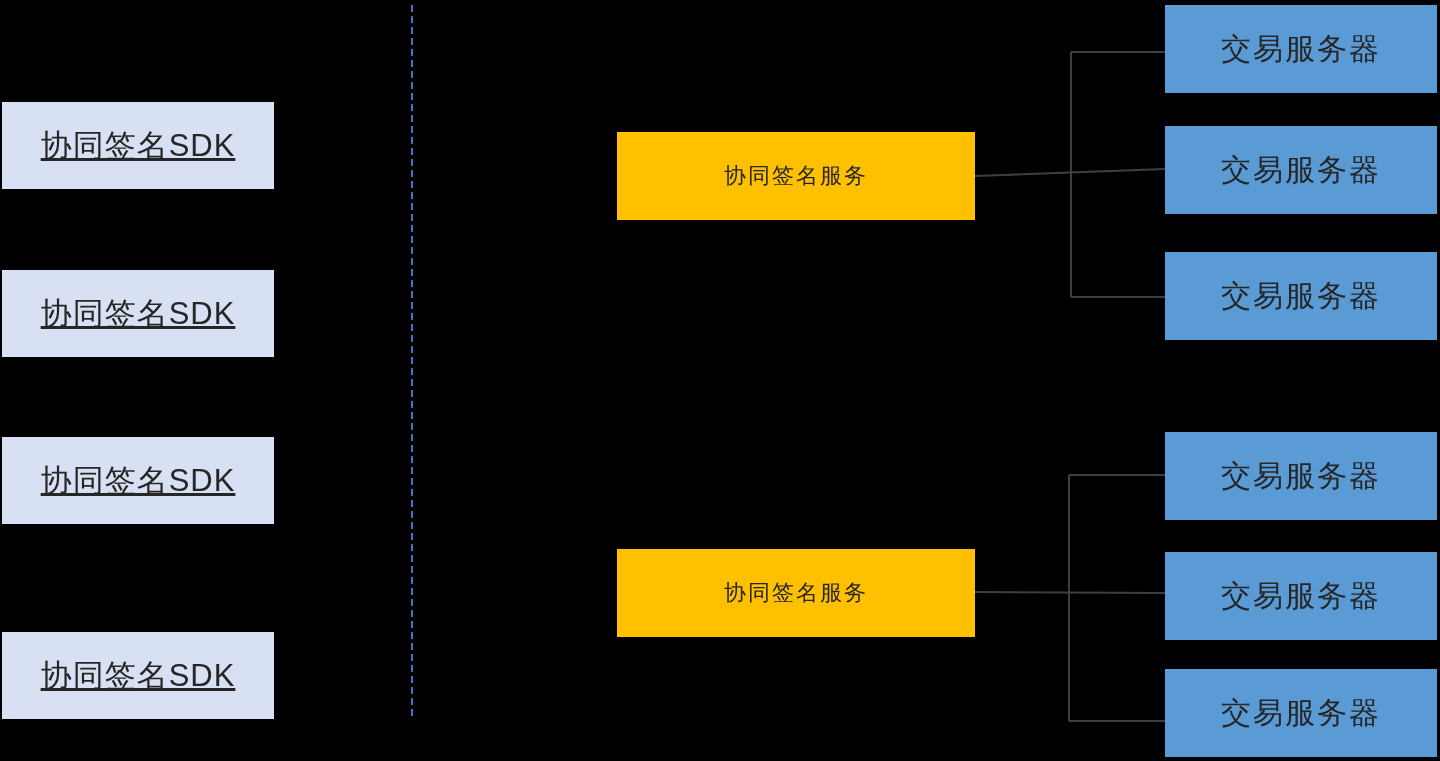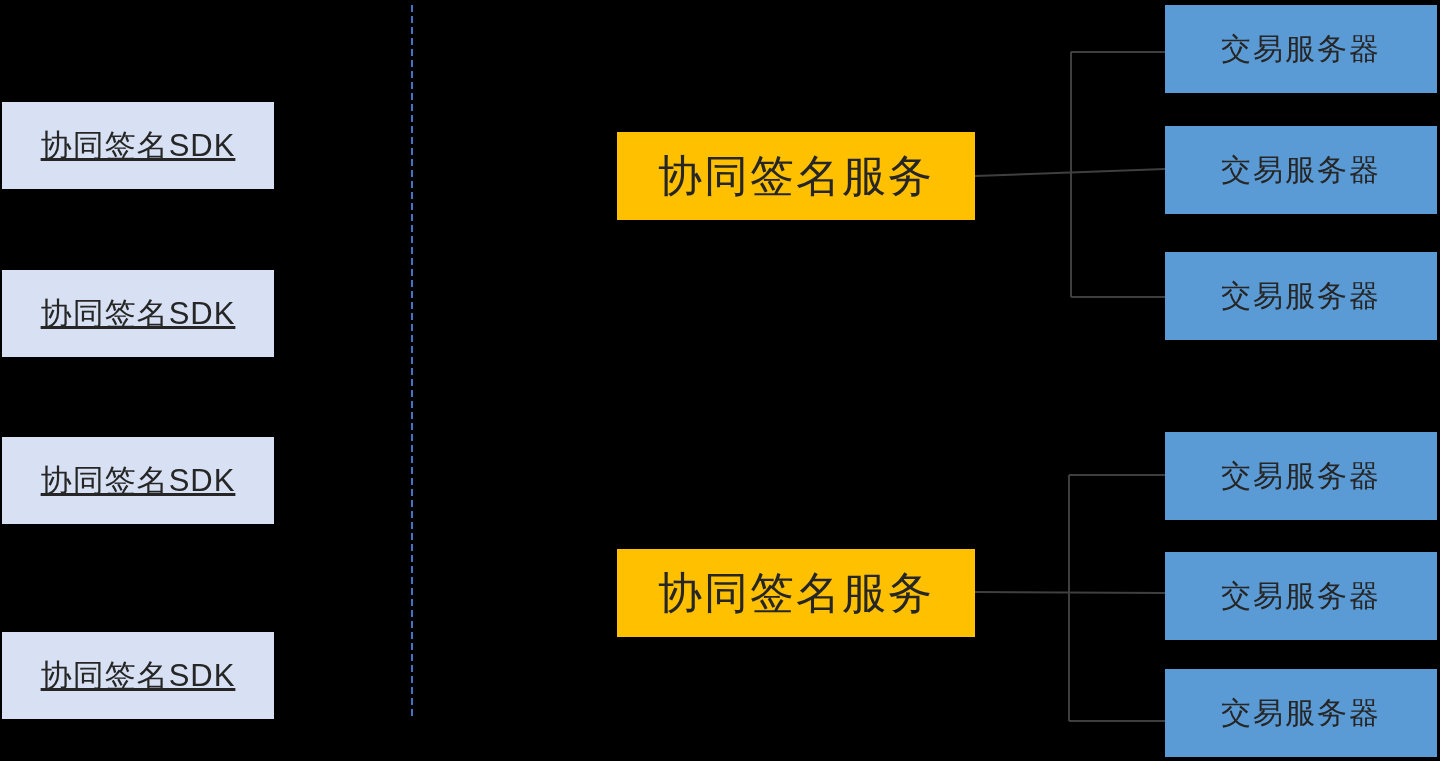--- a/index.html
+++ b/index.html
@@ -39,7 +39,7 @@
     width: 358px;
     height: 88px;
     background: var(--service-box-fill, #FFC000);
-    font-size: 44px;
+    font-size: 22px;
     letter-spacing: 2px;
   }
   .server-node {

